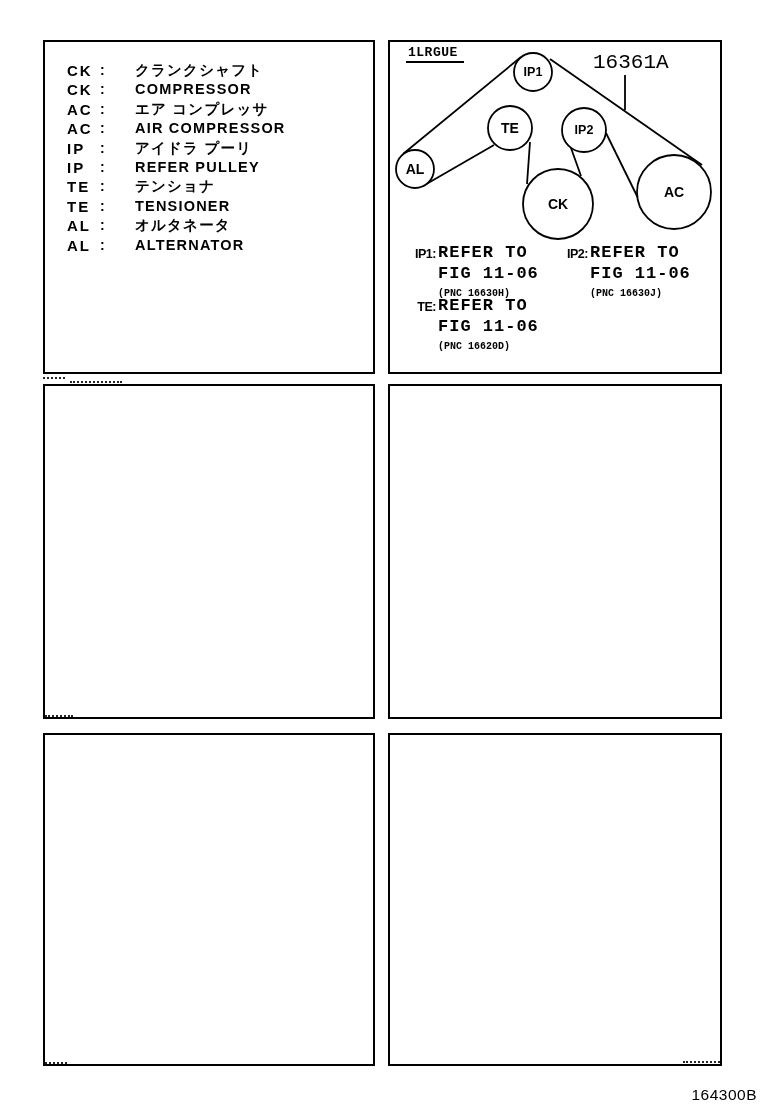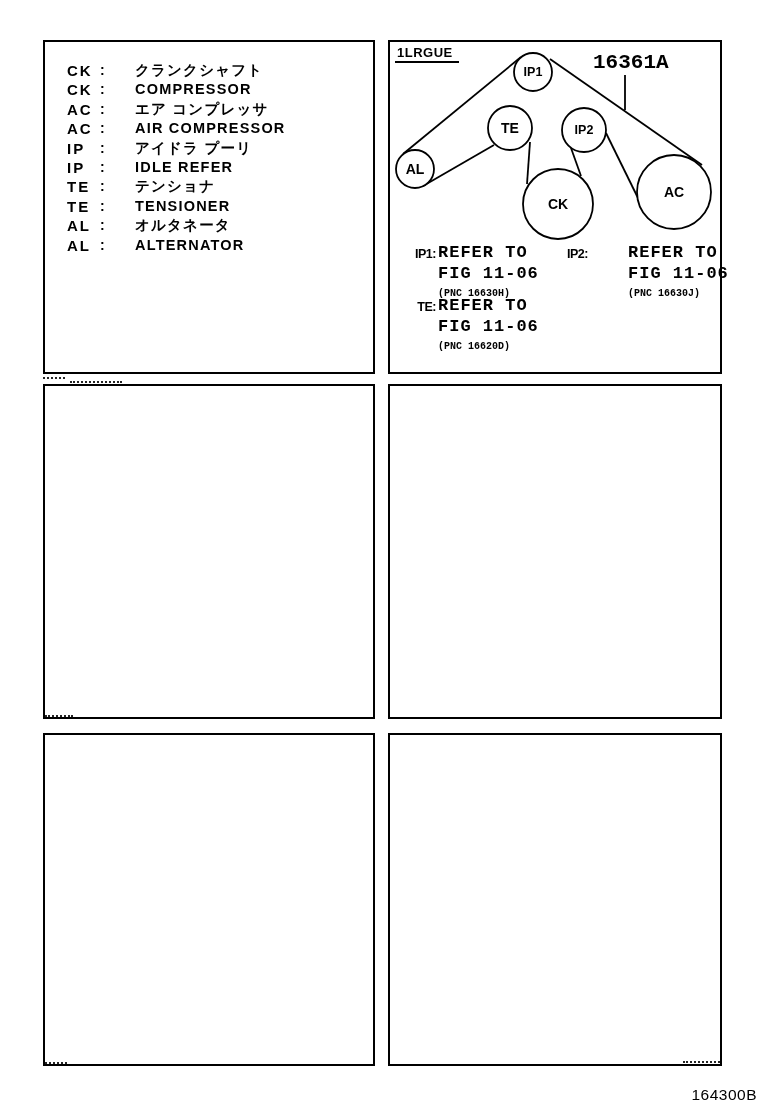--- a/index.html
+++ b/index.html
@@ -31,9 +31,9 @@
   
   #box-diagram { position:absolute; }
   .engine-code {
-    position:absolute; left:5px; top:2px;
+    position:absolute; left:16px; top:2px;
     font-size:13px; font-weight:bold; letter-spacing:0.5px;
-    border-bottom:2px solid #000; padding:1px 6px 1px 2px;
+    border-bottom:2px solid #000; padding:1px 6px 1px 2px;font-family:Liberation Mono, monospace;
   }
   .belt-svg { position:absolute; left:0; top:0; }
   .belt-svg line, .belt-svg circle { stroke:#000; stroke-width:1.8; }

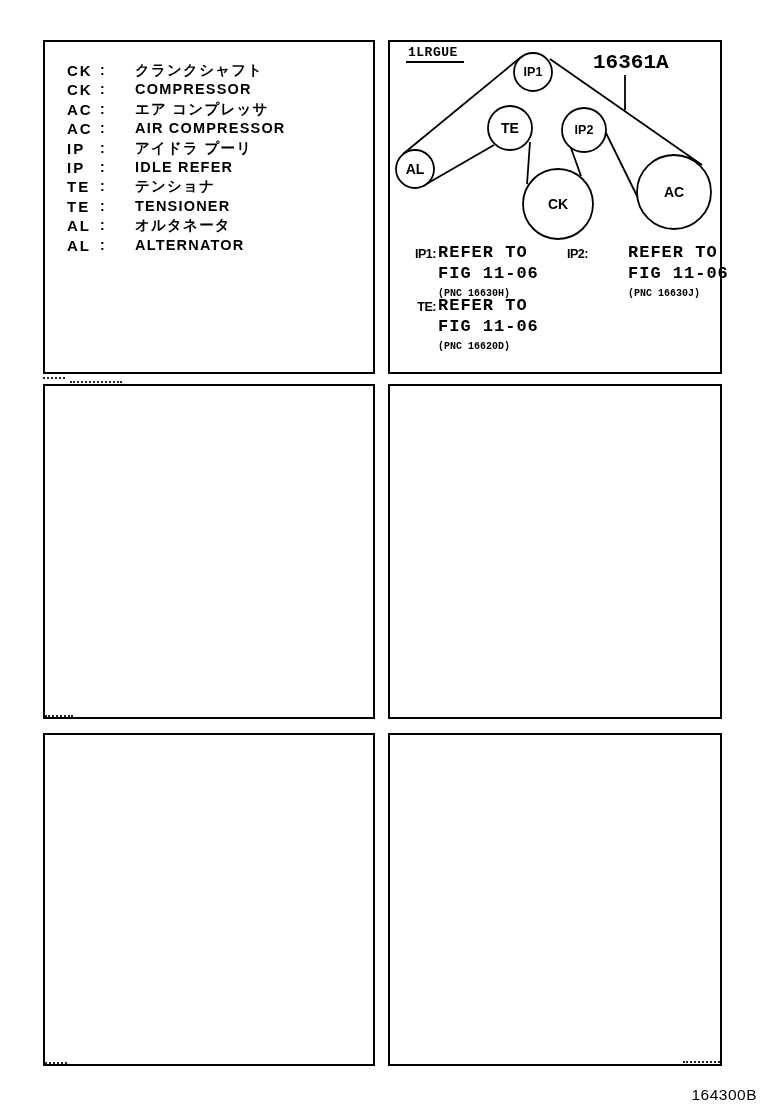--- a/index.html
+++ b/index.html
@@ -44,7 +44,7 @@
   .callout {
     position:absolute; left:203px; top:9px;
     font-family:"Liberation Mono", monospace;
-    font-weight:bold; font-size:21px; letter-spacing:0;
+    font-weight:normal; font-size:21px; letter-spacing:0;
   }
   .note { position:absolute; display:flex; }
   .note-prefix {

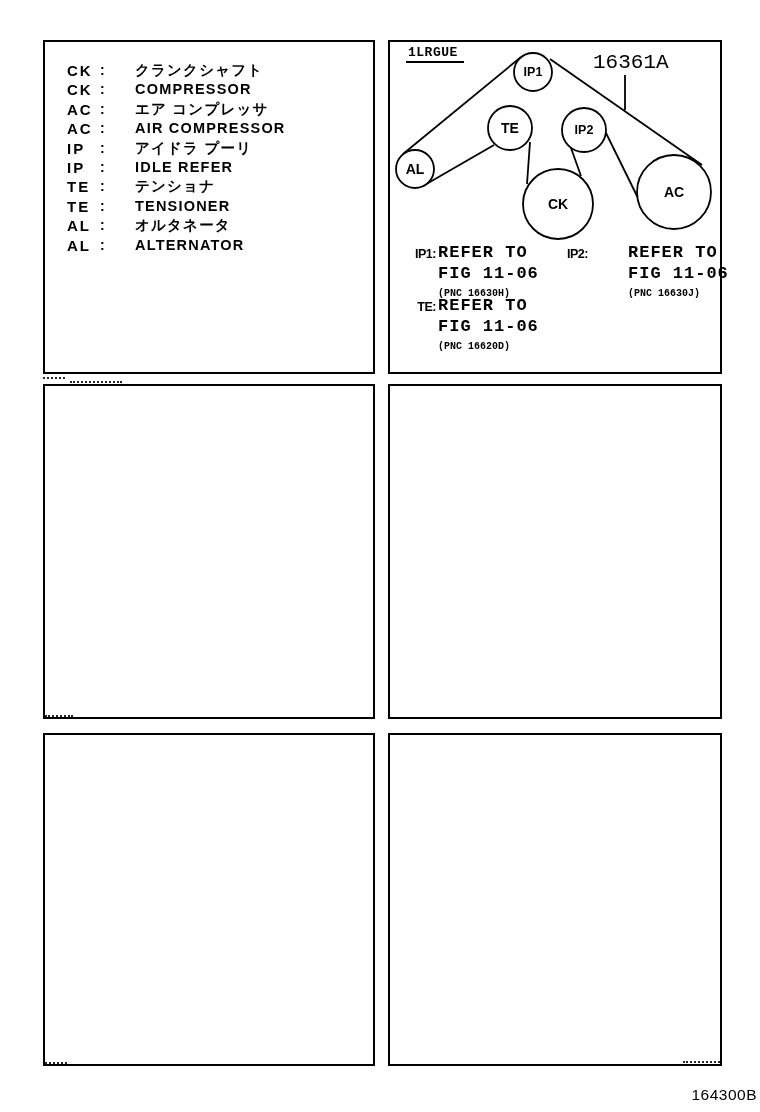--- a/index.html
+++ b/index.html
@@ -108,7 +108,7 @@
     <div class="lrow">
       <span class="abbr">IP</span>
       <span class="sep">:</span>
-      <span class="val">IDLE REFER</span>
+      <span class="val">REFER PULLEY</span>
     </div>
     <div class="lrow">
       <span class="abbr">TE</span>

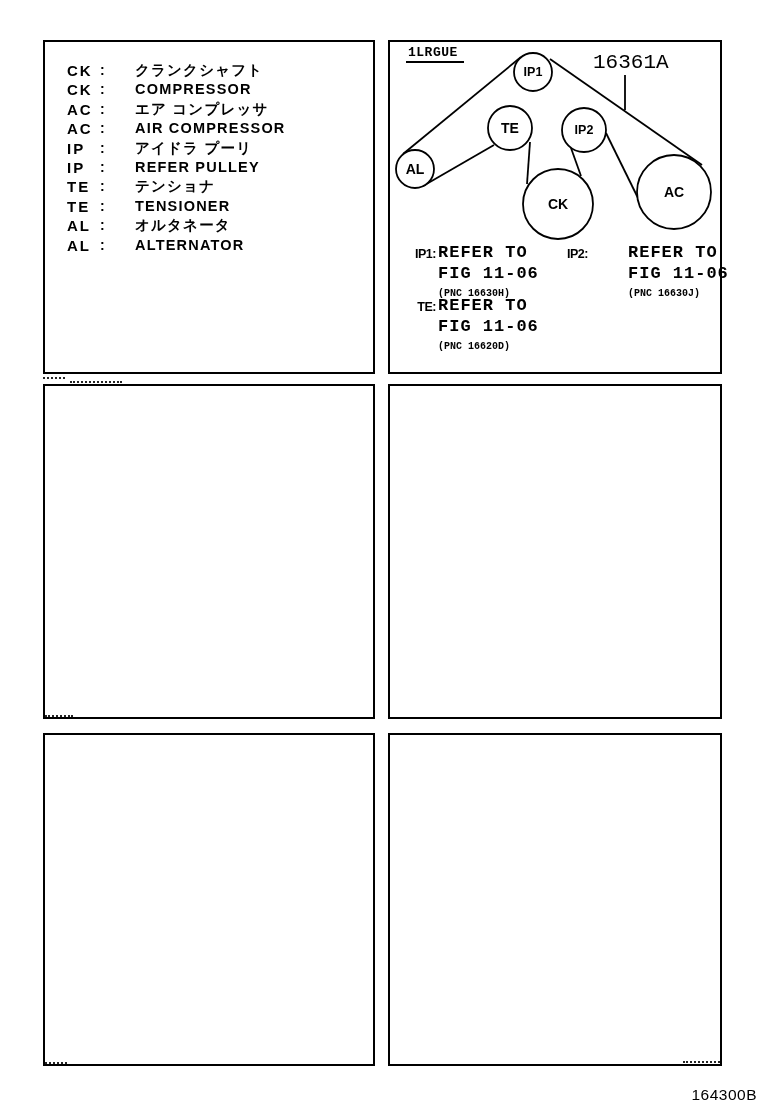--- a/index.html
+++ b/index.html
@@ -58,7 +58,7 @@
   .note-lines .nl3 {
     font-size:10px; line-height:20.5px; white-space:nowrap; }
   #note-ip1 { left:14px;  top:201px;justify-content:space-between; }
-  #note-ip2 { left:166px; top:201px;gap:38px; }
+  #note-ip2 { left:166px; top:201px; }
   #note-te  { left:14px;  top:254px; }
 
   

